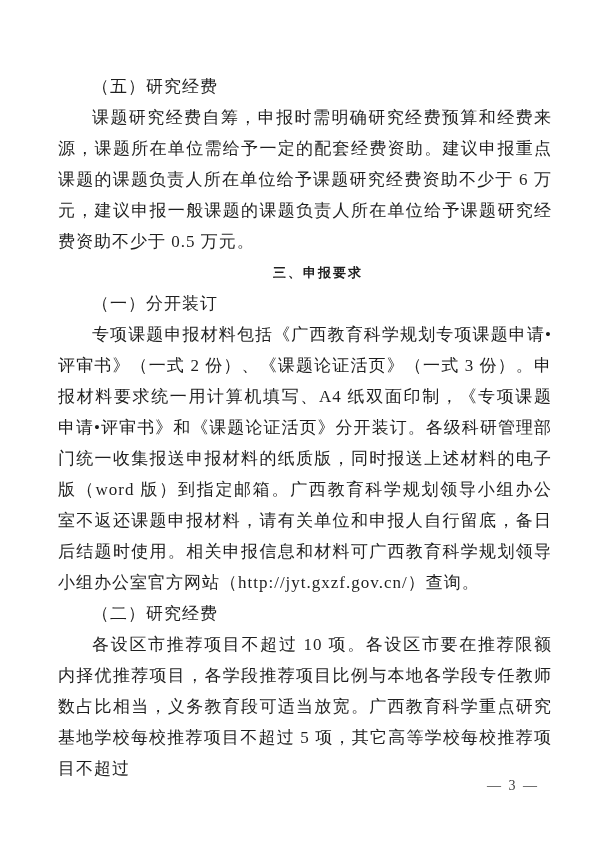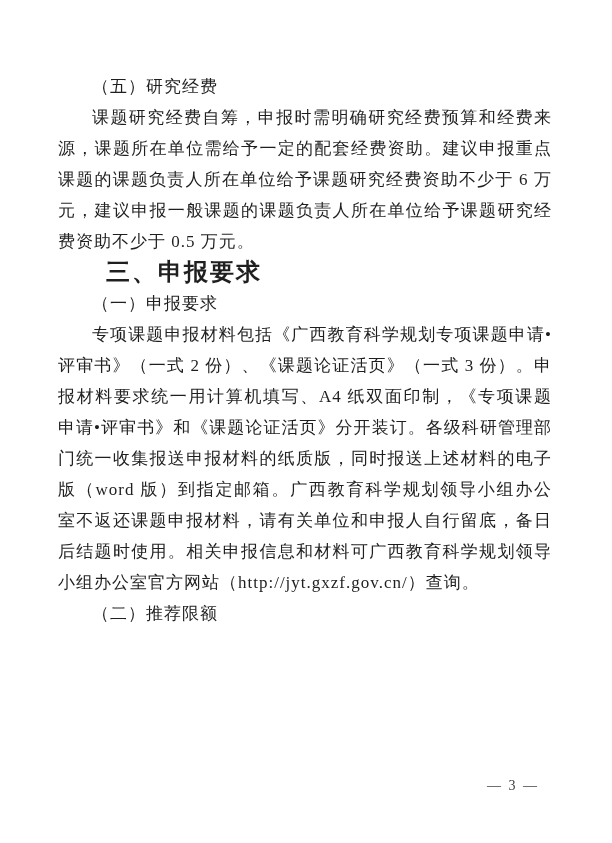--- a/index.html
+++ b/index.html
@@ -45,9 +45,9 @@
     text-indent: 2em;
     font-family: Liberation Serif, serif;
     font-weight: bold;
-    font-size: 24px;
+    font-size: 13px;
     letter-spacing: 2px;
-    text-align: left;
+    text-align: center;
   }
   .footer {
     position: absolute;

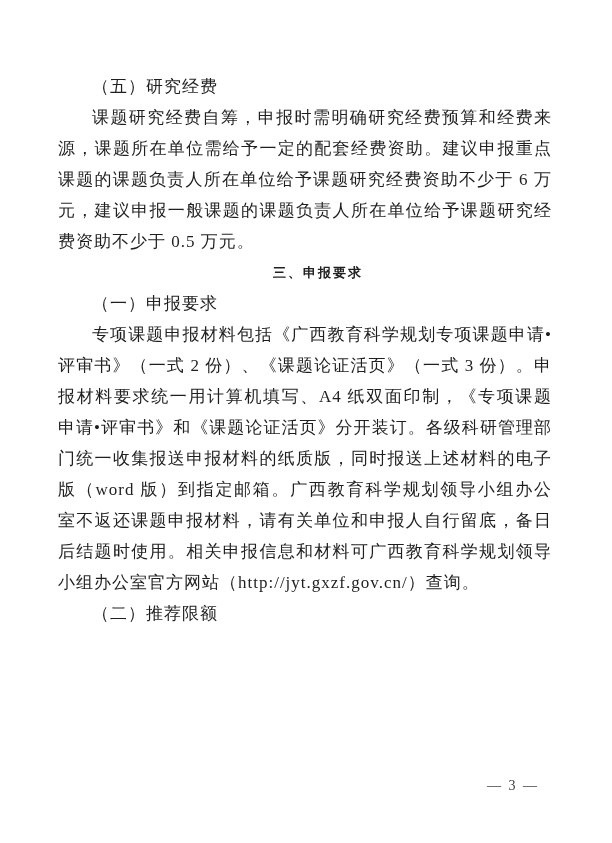--- a/index.html
+++ b/index.html
@@ -68,7 +68,7 @@
       <div class="block h-kai">（五）研究经费</div>
       <div class="block para">课题研究经费自筹，申报时需明确研究经费预算和经费来源，课题所在单位需给予一定的配套经费资助。建议申报重点课题的课题负责人所在单位给予课题研究经费资助不少于 6 万元，建议申报一般课题的课题负责人所在单位给予课题研究经费资助不少于 0.5 万元。</div>
       <div class="block h-hei">三、申报要求</div>
-      <div class="block h-kai">（一）申报要求</div>
+      <div class="block h-kai">（一）分开装订</div>
       <div class="block para">专项课题申报材料包括《广西教育科学规划专项课题申请•评审书》（一式 2 份）、《课题论证活页》（一式 3 份）。申报材料要求统一用计算机填写、A4 纸双面印制，《专项课题申请•评审书》和《课题论证活页》分开装订。各级科研管理部门统一收集报送申报材料的纸质版，同时报送上述材料的电子版（word 版）到指定邮箱。广西教育科学规划领导小组办公室不返还课题申报材料，请有关单位和申报人自行留底，备日后结题时使用。相关申报信息和材料可广西教育科学规划领导小组办公室官方网站（http://jyt.gxzf.gov.cn/）查询。</div>
       <div class="block h-kai">（二）推荐限额</div>
     </div>

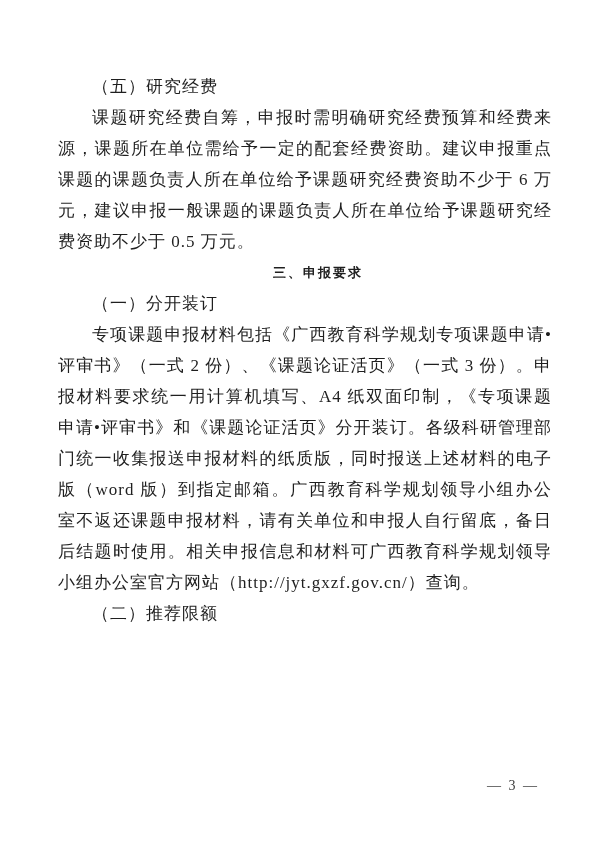--- a/index.html
+++ b/index.html
@@ -70,7 +70,7 @@
       <div class="block h-hei">三、申报要求</div>
       <div class="block h-kai">（一）分开装订</div>
       <div class="block para">专项课题申报材料包括《广西教育科学规划专项课题申请•评审书》（一式 2 份）、《课题论证活页》（一式 3 份）。申报材料要求统一用计算机填写、A4 纸双面印制，《专项课题申请•评审书》和《课题论证活页》分开装订。各级科研管理部门统一收集报送申报材料的纸质版，同时报送上述材料的电子版（word 版）到指定邮箱。广西教育科学规划领导小组办公室不返还课题申报材料，请有关单位和申报人自行留底，备日后结题时使用。相关申报信息和材料可广西教育科学规划领导小组办公室官方网站（http://jyt.gxzf.gov.cn/）查询。</div>
-      <div class="block h-kai">（二）推荐限额</div>
+      <div class="block h-kai">（二）研究经费</div>
     </div>
   <div class="footer">— 3 —</div>
 </div>

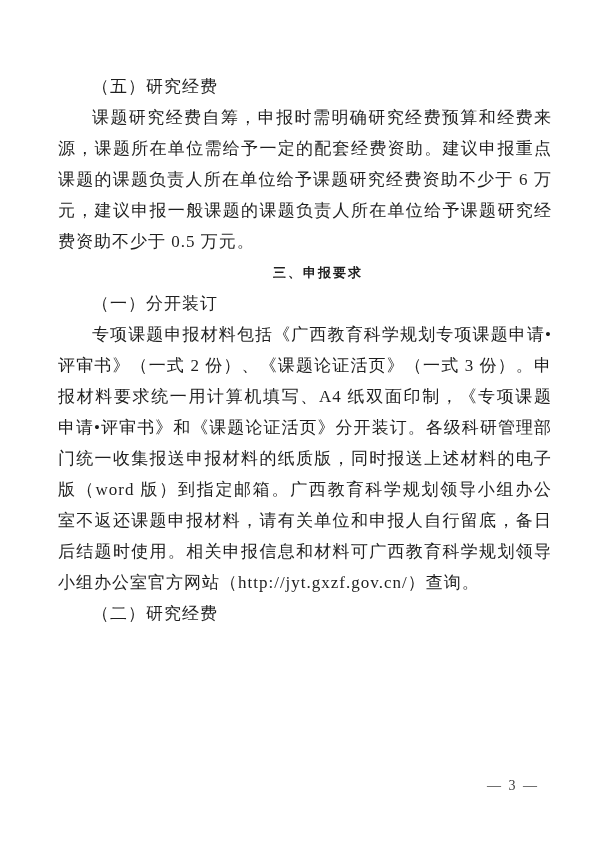--- a/index.html
+++ b/index.html
@@ -71,6 +71,7 @@
       <div class="block h-kai">（一）分开装订</div>
       <div class="block para">专项课题申报材料包括《广西教育科学规划专项课题申请•评审书》（一式 2 份）、《课题论证活页》（一式 3 份）。申报材料要求统一用计算机填写、A4 纸双面印制，《专项课题申请•评审书》和《课题论证活页》分开装订。各级科研管理部门统一收集报送申报材料的纸质版，同时报送上述材料的电子版（word 版）到指定邮箱。广西教育科学规划领导小组办公室不返还课题申报材料，请有关单位和申报人自行留底，备日后结题时使用。相关申报信息和材料可广西教育科学规划领导小组办公室官方网站（http://jyt.gxzf.gov.cn/）查询。</div>
       <div class="block h-kai">（二）研究经费</div>
+      <div class="block para">各设区市推荐项目不超过 10 项。各设区市要在推荐限额内择优推荐项目，各学段推荐项目比例与本地各学段专任教师数占比相当，义务教育段可适当放宽。广西教育科学重点研究基地学校每校推荐项目不超过 5 项，其它高等学校每校推荐项目不超过</div>
     </div>
   <div class="footer">— 3 —</div>
 </div>

